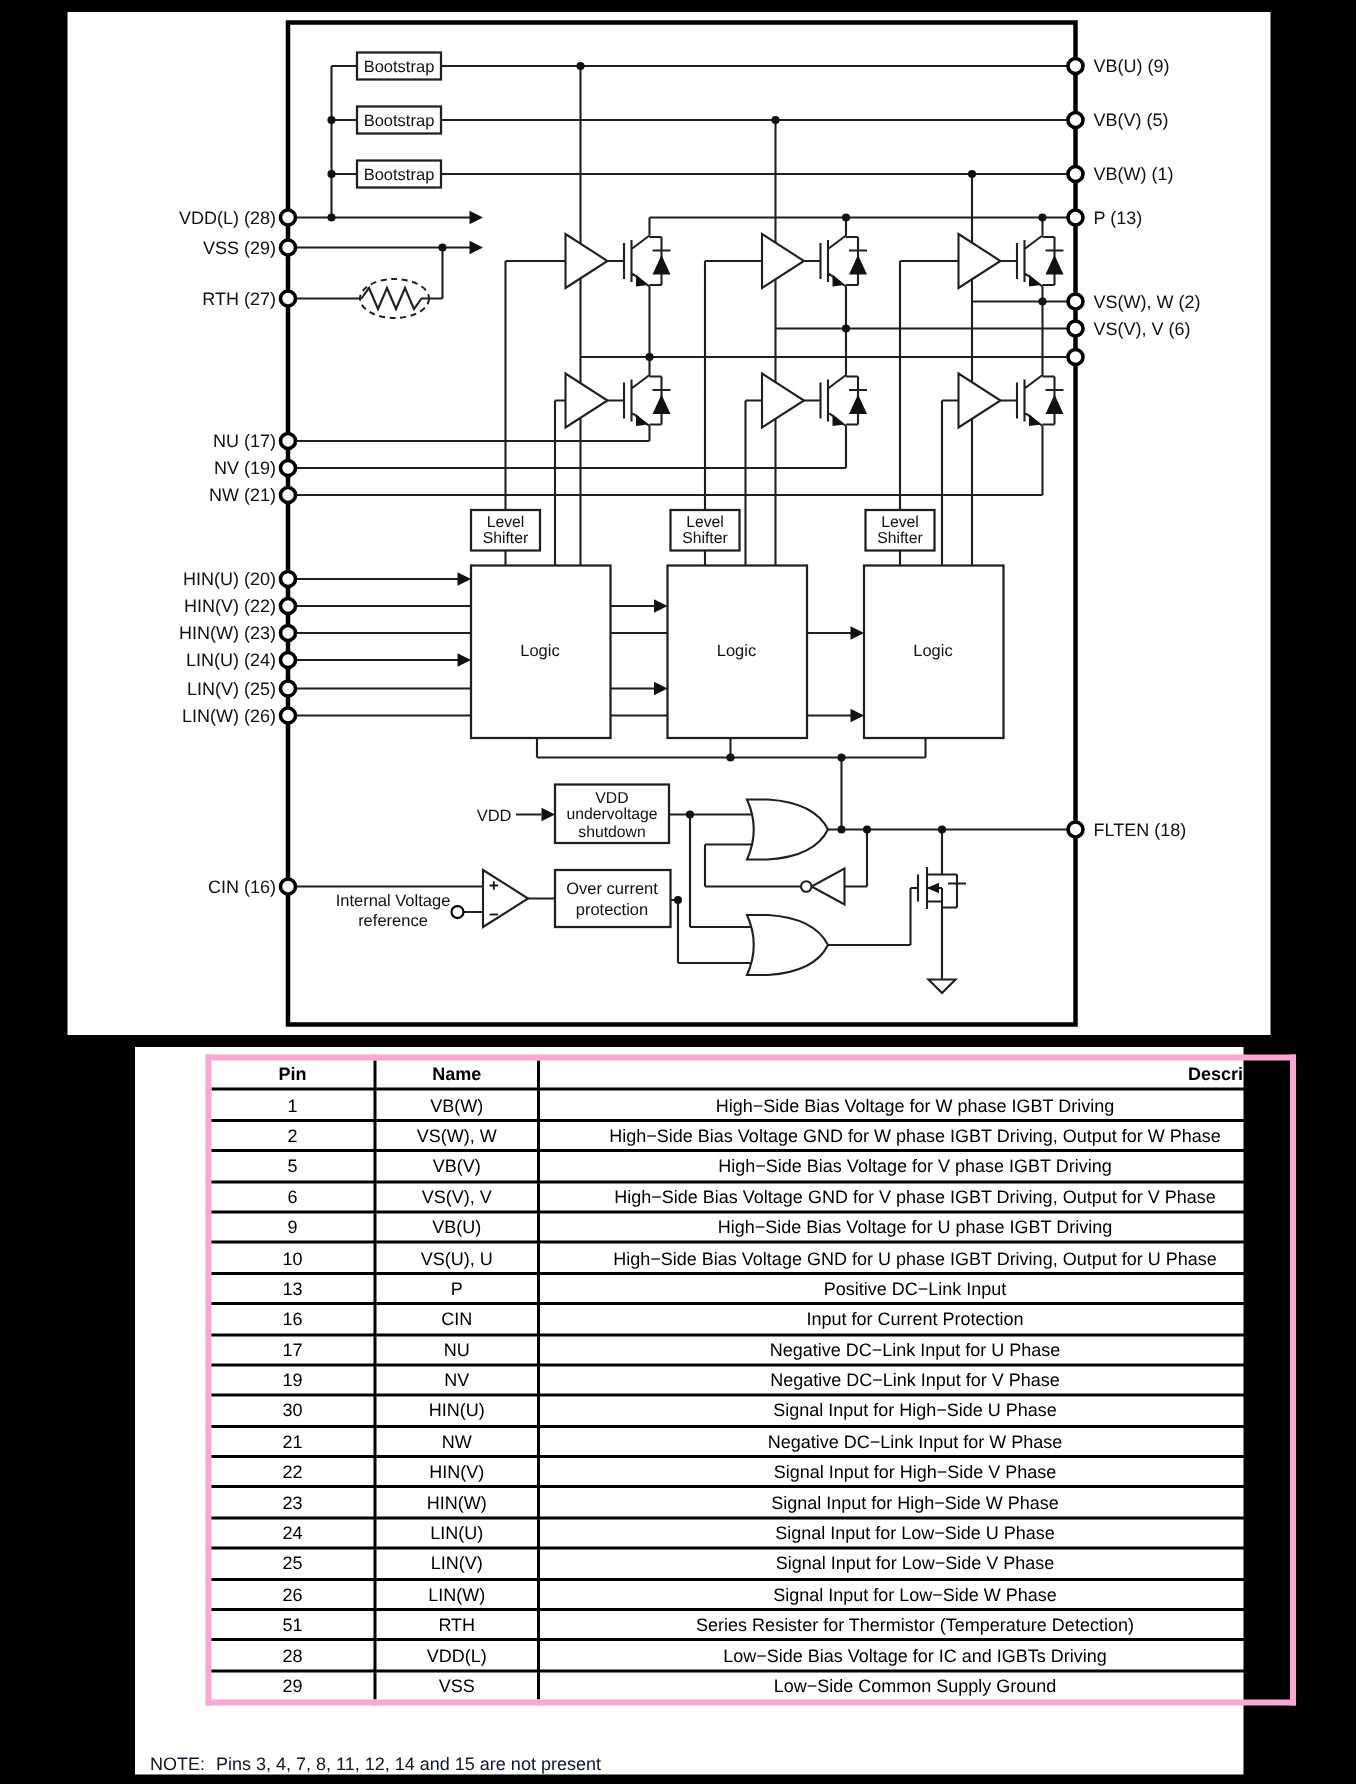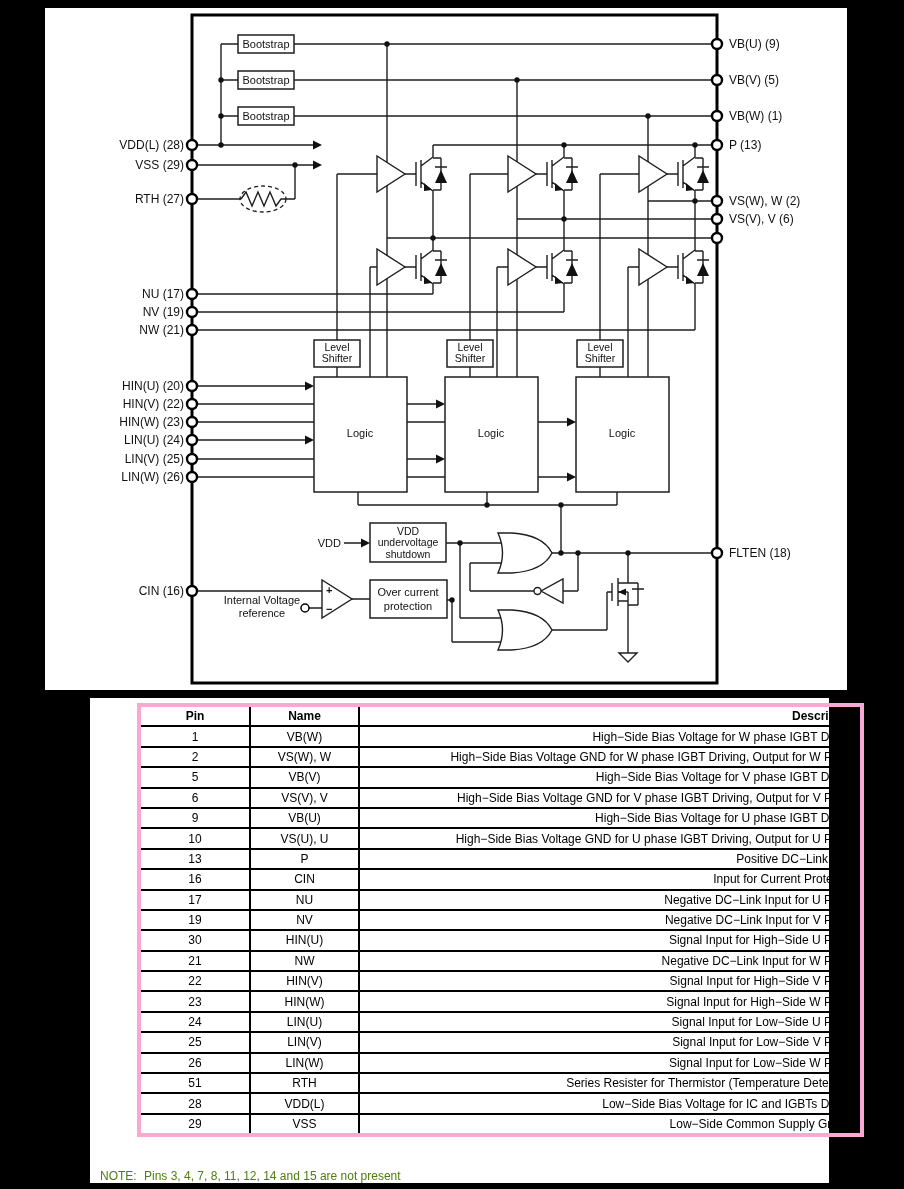--- a/index.html
+++ b/index.html
@@ -26,7 +26,7 @@
   th.col-pin, td.col-pin{width:104px;text-align:center;}
   th.col-name, td.col-name{width:103px;text-align:center;}
   th.col-desc{width:496px;text-align:right;}
-  td.col-desc{text-align:right;padding-left:9px;}
+  td.col-desc{text-align:center;padding-left:9px;}
   .note{position:absolute;left:10px;top:471px;font-size:12px;color:#4d7c0f;}
   .note .lbl{display:inline-block;width:44px;}
 </style>

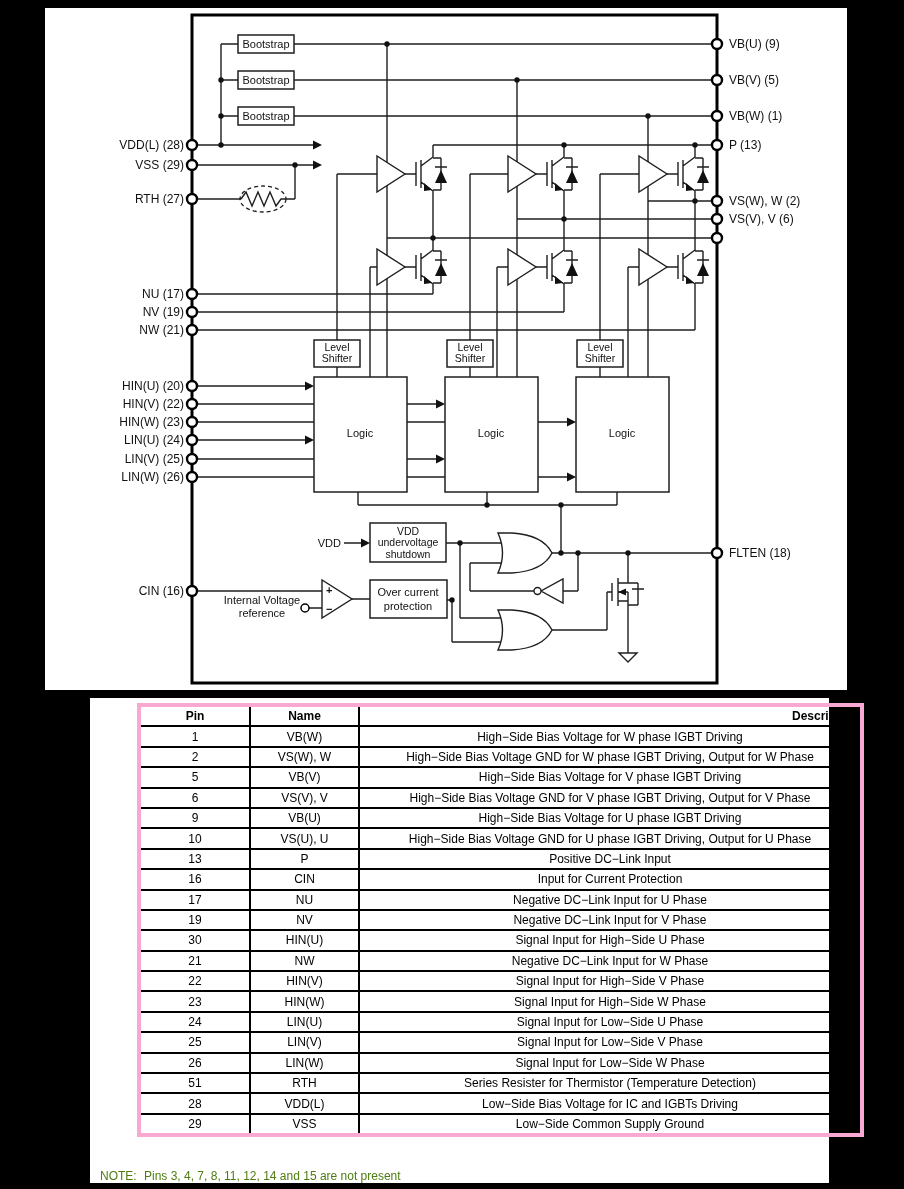--- a/index.html
+++ b/index.html
@@ -27,7 +27,7 @@
   th.col-name, td.col-name{width:103px;text-align:center;}
   th.col-desc{width:496px;text-align:right;}
   td.col-desc{text-align:center;padding-left:9px;}
-  .note{position:absolute;left:10px;top:471px;font-size:12px;color:#4d7c0f;}
+  .note{position:absolute;left:10px;top:471px;font-size:12px;color:#0f172a;}
   .note .lbl{display:inline-block;width:44px;}
 </style>
 </head>

